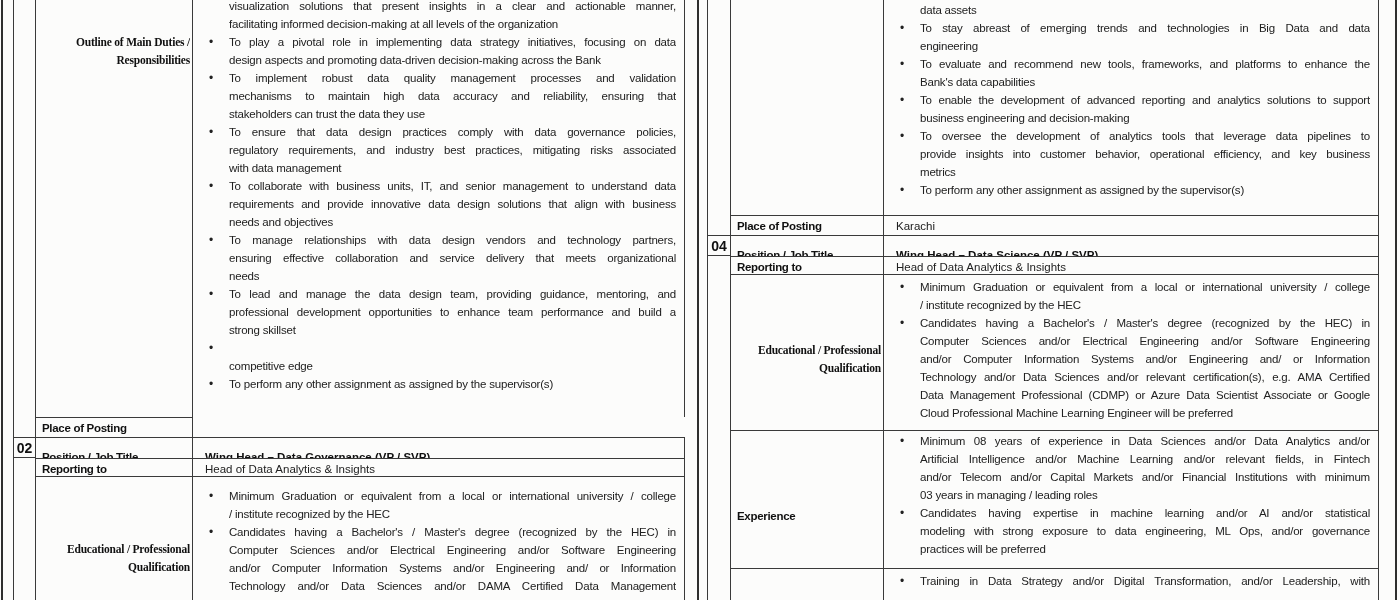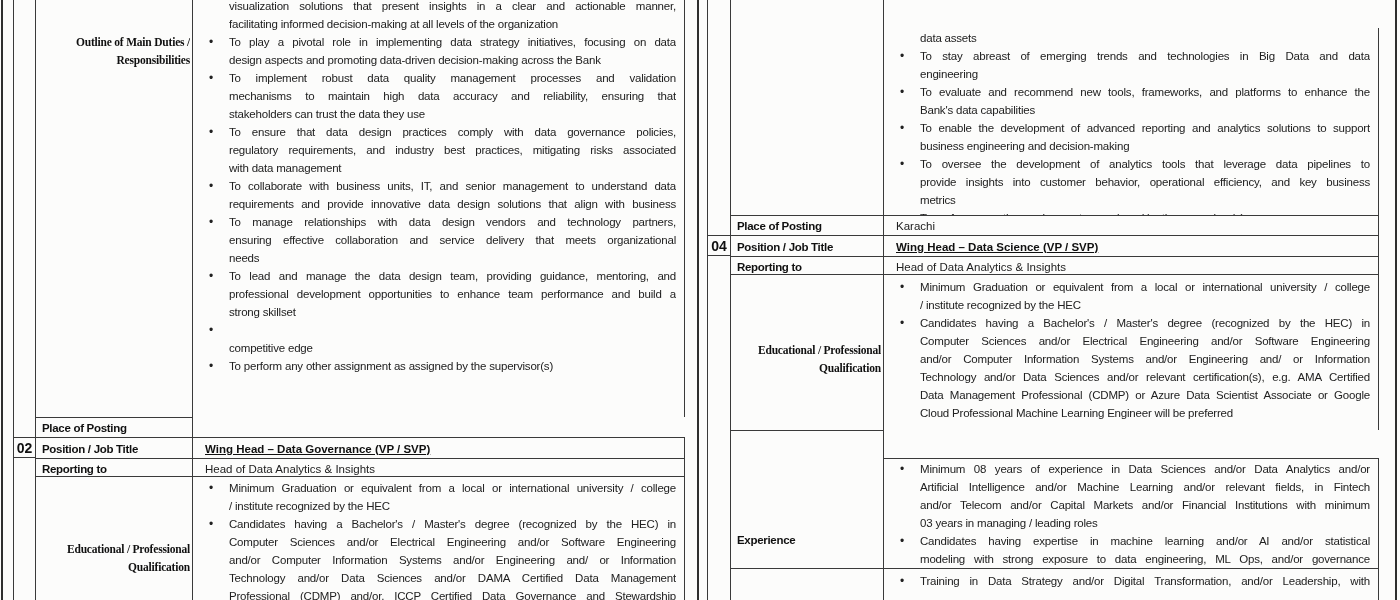--- a/index.html
+++ b/index.html
@@ -33,7 +33,7 @@
   .tl .dot{position:absolute;left:4px;top:0;font-size:12px;letter-spacing:0;}
   .plain .tl{padding-left:0;white-space:nowrap;text-align:right;text-align-last:auto;font-family:Liberation Serif, serif;}
   
-  .pt0{padding-top:0;} .pt2{padding-top:2px;} .pt3{padding-top:3px;} .pt4{margin-top:28px;}
+  .pt0{padding-top:0;} .pt2{padding-top:2px;} .pt3{padding-top:3px;} .pt4{}
   .pt36{padding-top:36px;} .pt63{padding-top:63px;} .pt66{padding-top:66px;} .pt68{padding-top:100px;}
 </style>
 </head>

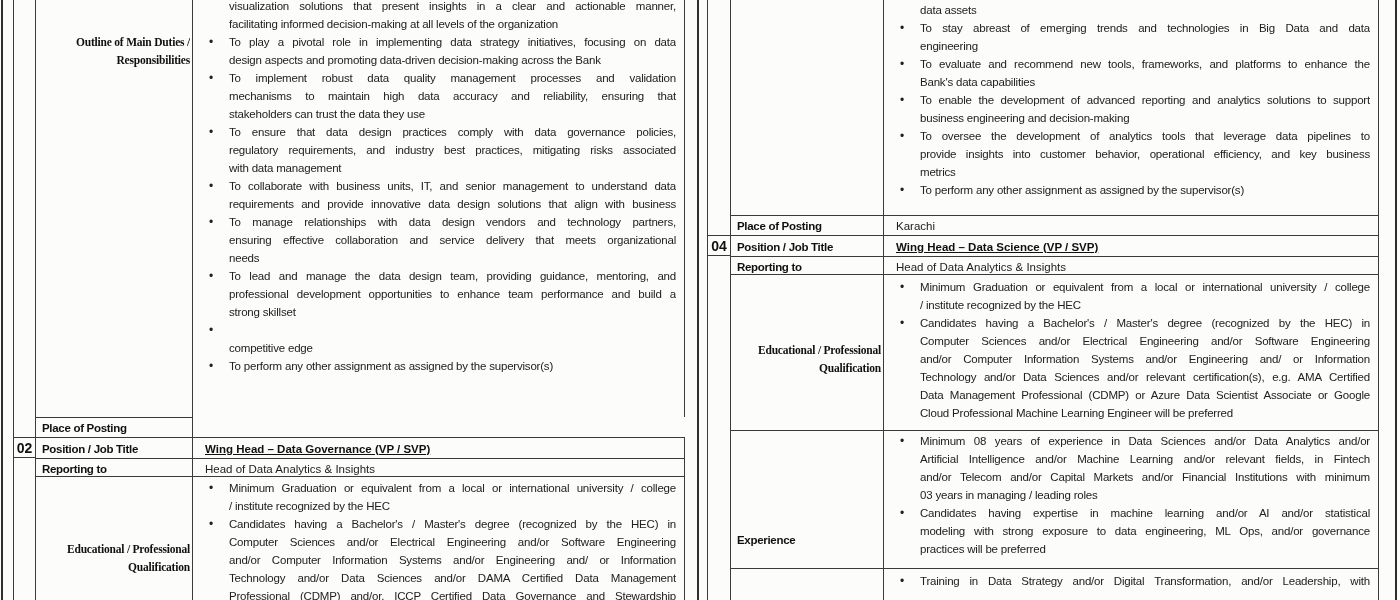--- a/index.html
+++ b/index.html
@@ -68,6 +68,7 @@
         <div class="tl"><span>with data management</span></div>
         <div class="tl j"><span class="dot">•</span><span>To collaborate with business units, IT, and senior management to understand data</span></div>
         <div class="tl j"><span>requirements and provide innovative data design solutions that align with business</span></div>
+        <div class="tl"><span>needs and objectives</span></div>
         <div class="tl j"><span class="dot">•</span><span>To manage relationships with data design vendors and technology partners,</span></div>
         <div class="tl j"><span>ensuring effective collaboration and service delivery that meets organizational</span></div>
         <div class="tl"><span>needs</span></div>

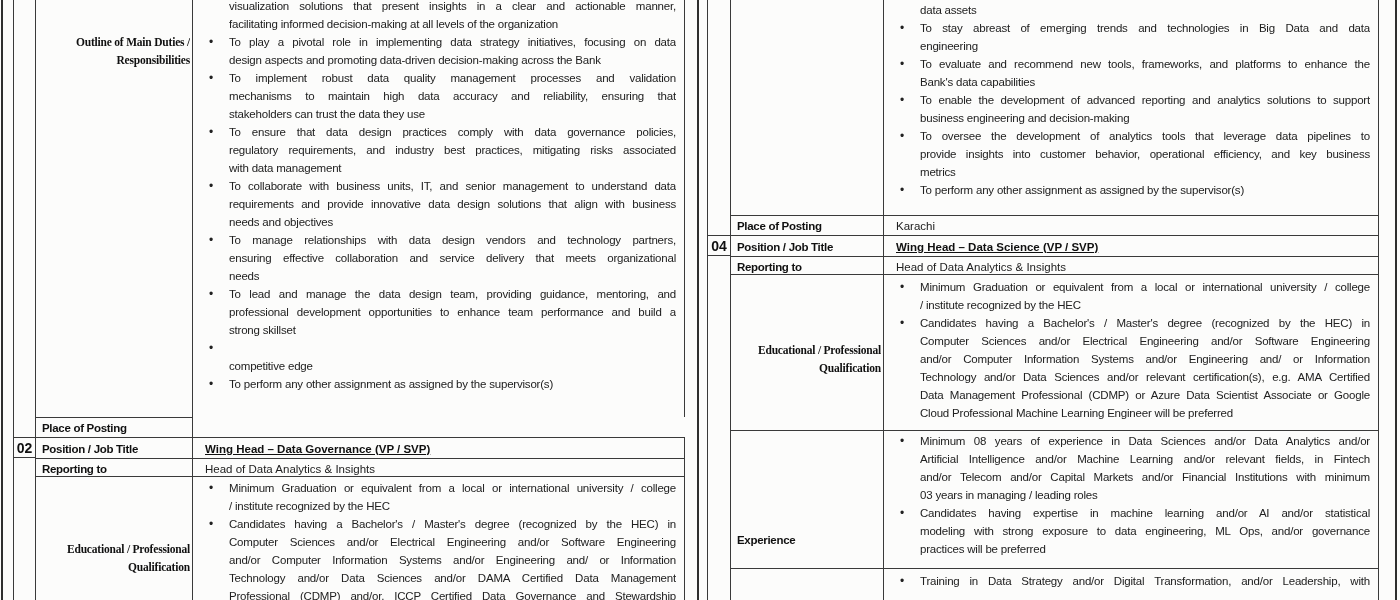--- a/index.html
+++ b/index.html
@@ -33,7 +33,7 @@
   .tl .dot{position:absolute;left:4px;top:0;font-size:12px;letter-spacing:0;}
   .plain .tl{padding-left:0;white-space:nowrap;text-align:right;text-align-last:auto;font-family:Liberation Serif, serif;}
   
-  .pt0{padding-top:0;} .pt2{padding-top:2px;} .pt3{padding-top:3px;} .pt4{}
+  .pt0{padding-top:0;} .pt2{padding-top:10px;} .pt3{padding-top:3px;} .pt4{}
   .pt36{padding-top:36px;} .pt63{padding-top:63px;} .pt66{padding-top:66px;} .pt68{padding-top:100px;}
 </style>
 </head>

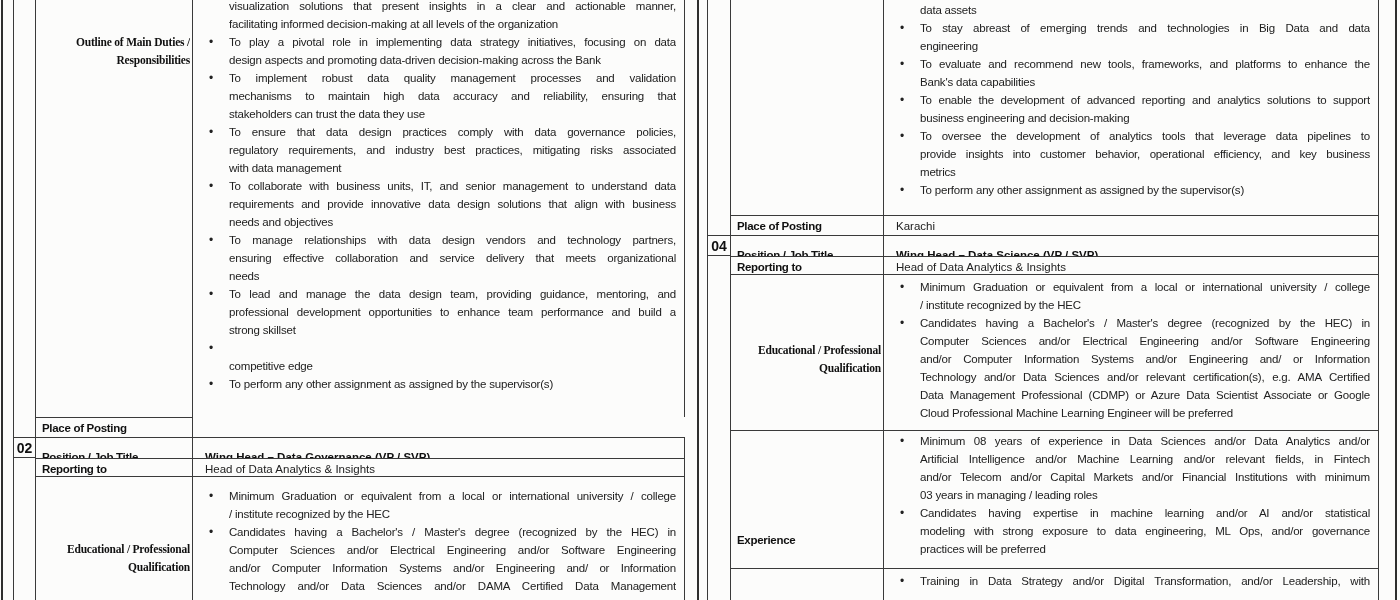--- a/index.html
+++ b/index.html
@@ -34,7 +34,7 @@
   .plain .tl{padding-left:0;white-space:nowrap;text-align:right;text-align-last:auto;font-family:Liberation Serif, serif;}
   
   .pt0{padding-top:0;} .pt2{padding-top:10px;} .pt3{padding-top:3px;} .pt4{}
-  .pt36{padding-top:36px;} .pt63{padding-top:63px;} .pt66{padding-top:66px;} .pt68{padding-top:100px;}
+  .pt36{padding-top:36px;} .pt63{padding-top:63px;} .pt66{padding-top:66px;} .pt68{padding-top:76px;}
 </style>
 </head>
 <body>

